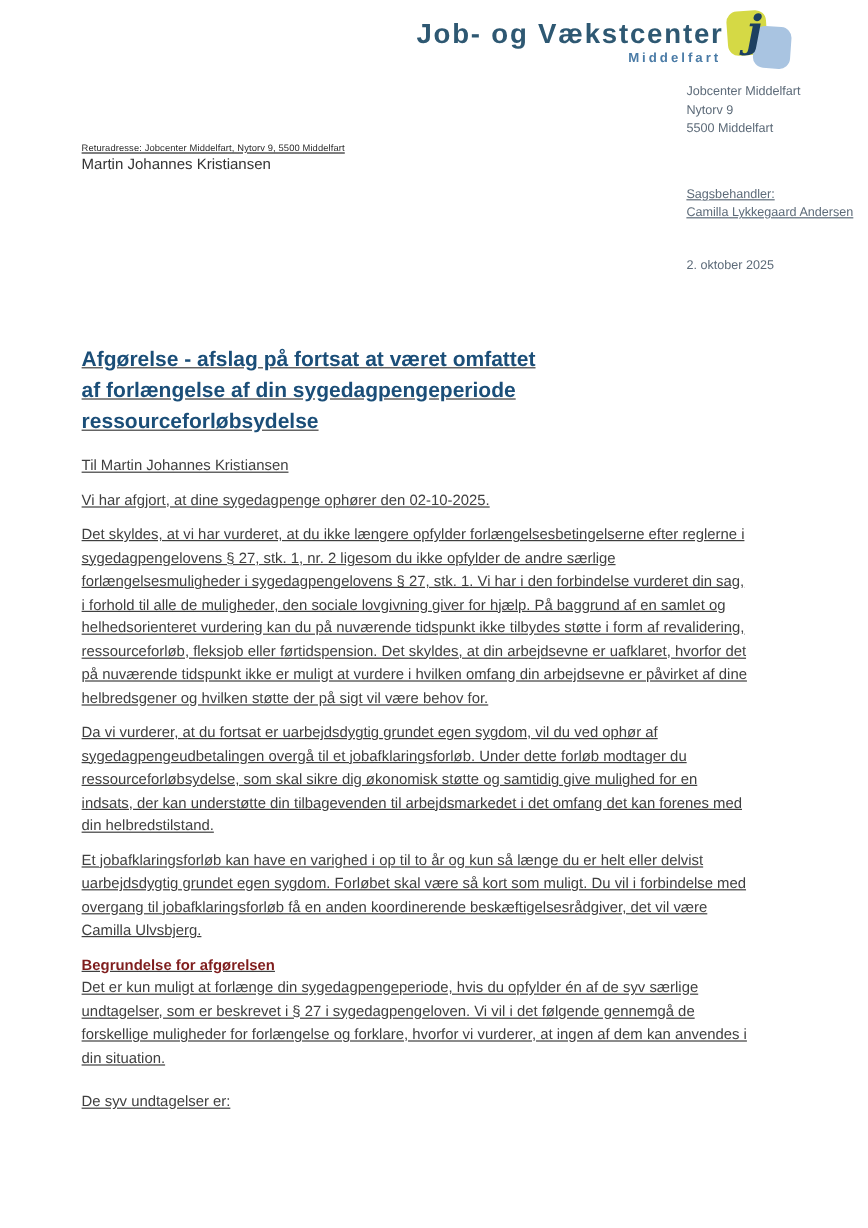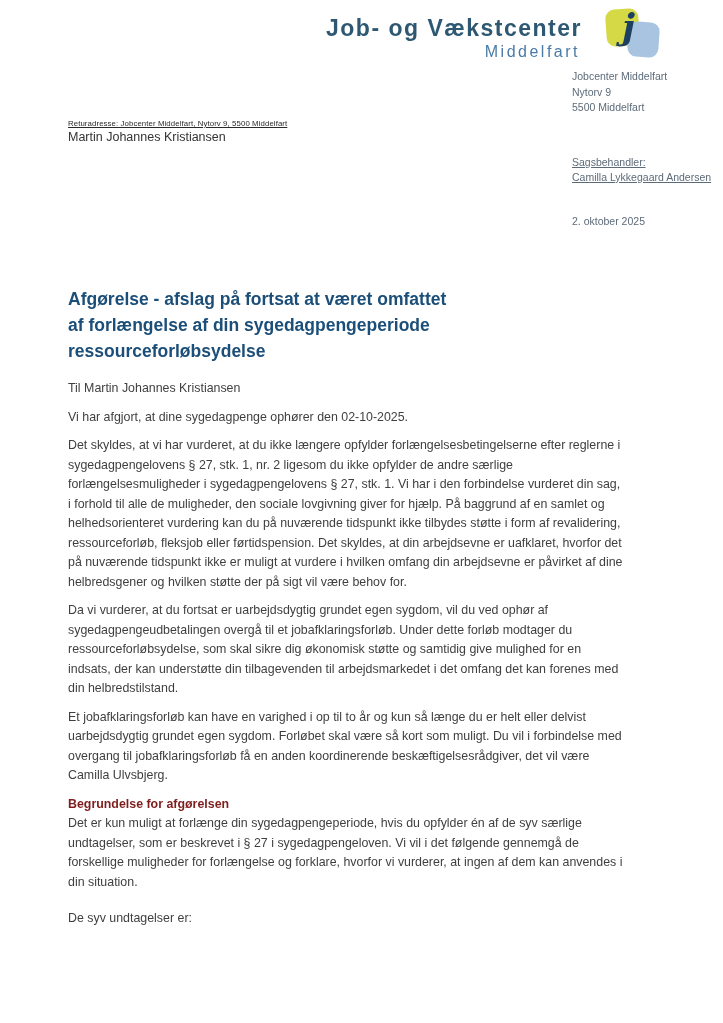--- a/index.html
+++ b/index.html
@@ -22,7 +22,7 @@
     right: 62px;
     display: flex;
     align-items: flex-start;
-    gap: 23px;
+    gap: 2px;
     margin-left: 12px;
   }
   .logo-text { text-align: right; padding-top: 6px; }

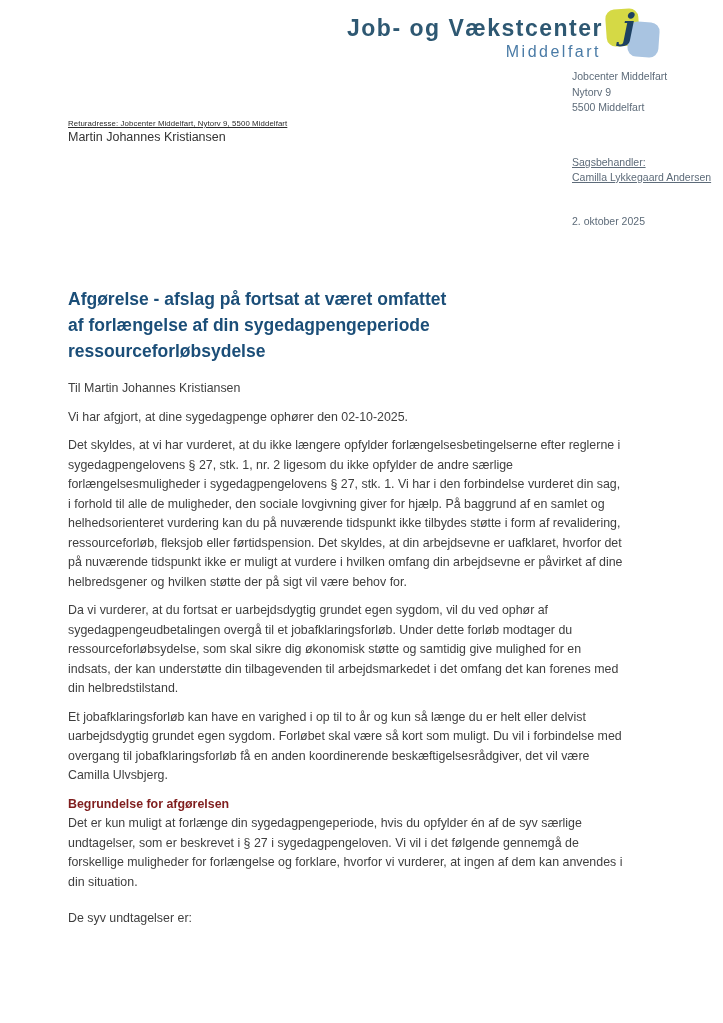--- a/index.html
+++ b/index.html
@@ -33,8 +33,8 @@
     color: #2e5872;
   }
   .logo-city {
-    font-size: 16px;
-    font-weight: 400;
+    font-size: 11px;
+    font-weight: 700;
     letter-spacing: 2.5px;
     color: #4a7ba6;
     margin-top: 1px;

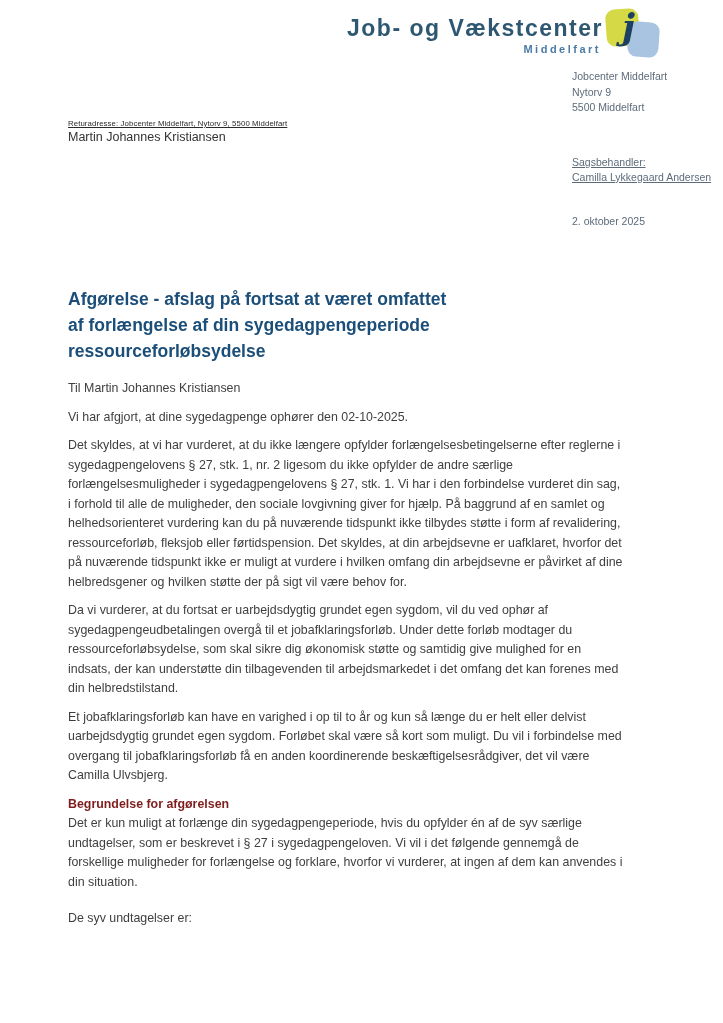--- a/index.html
+++ b/index.html
@@ -104,6 +104,7 @@
     color: #3f3f3f;
     font-size: 12.4px;
     line-height: 19.5px;
+    text-decoration: underline;
   }
   .letter-title {
     color: #1b4e78;

